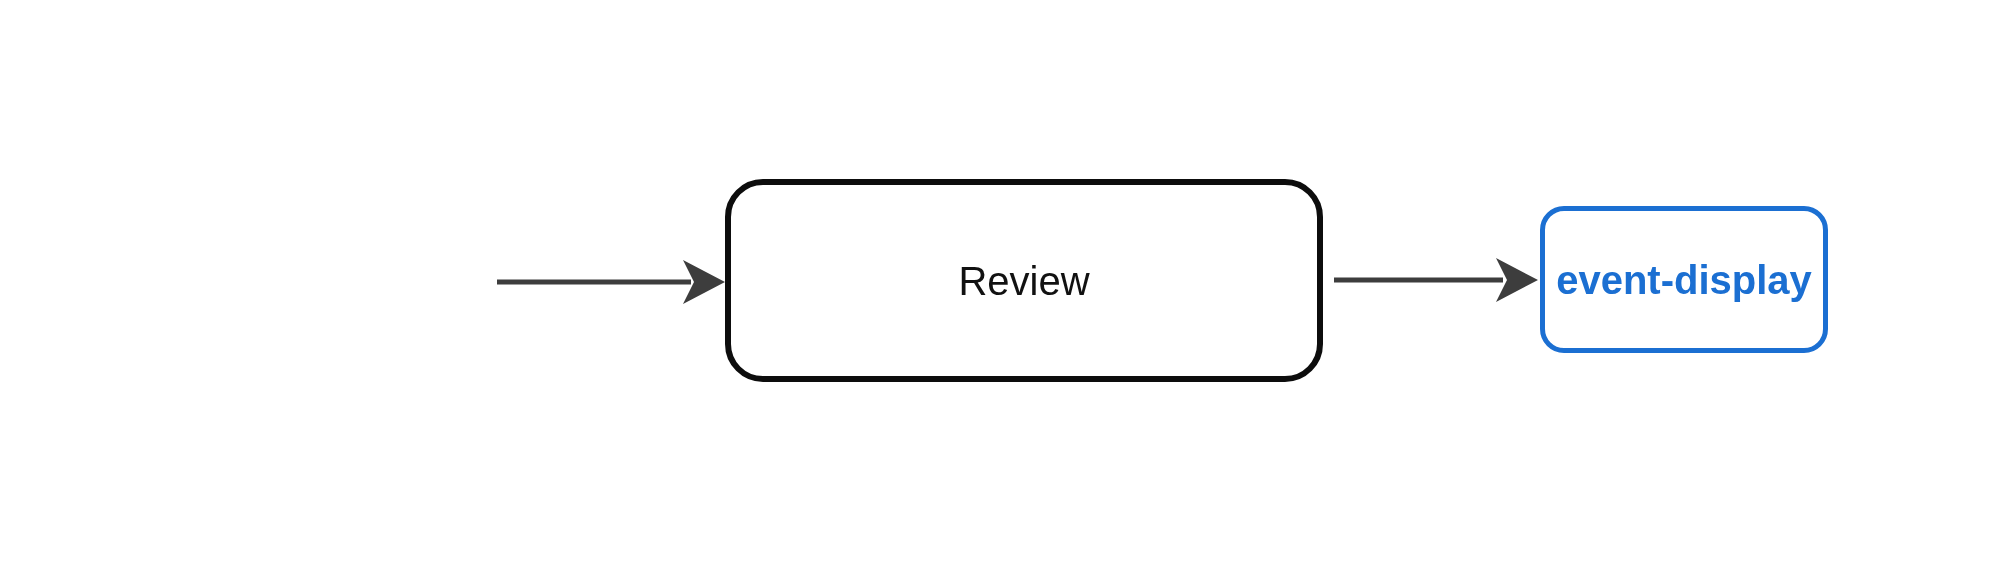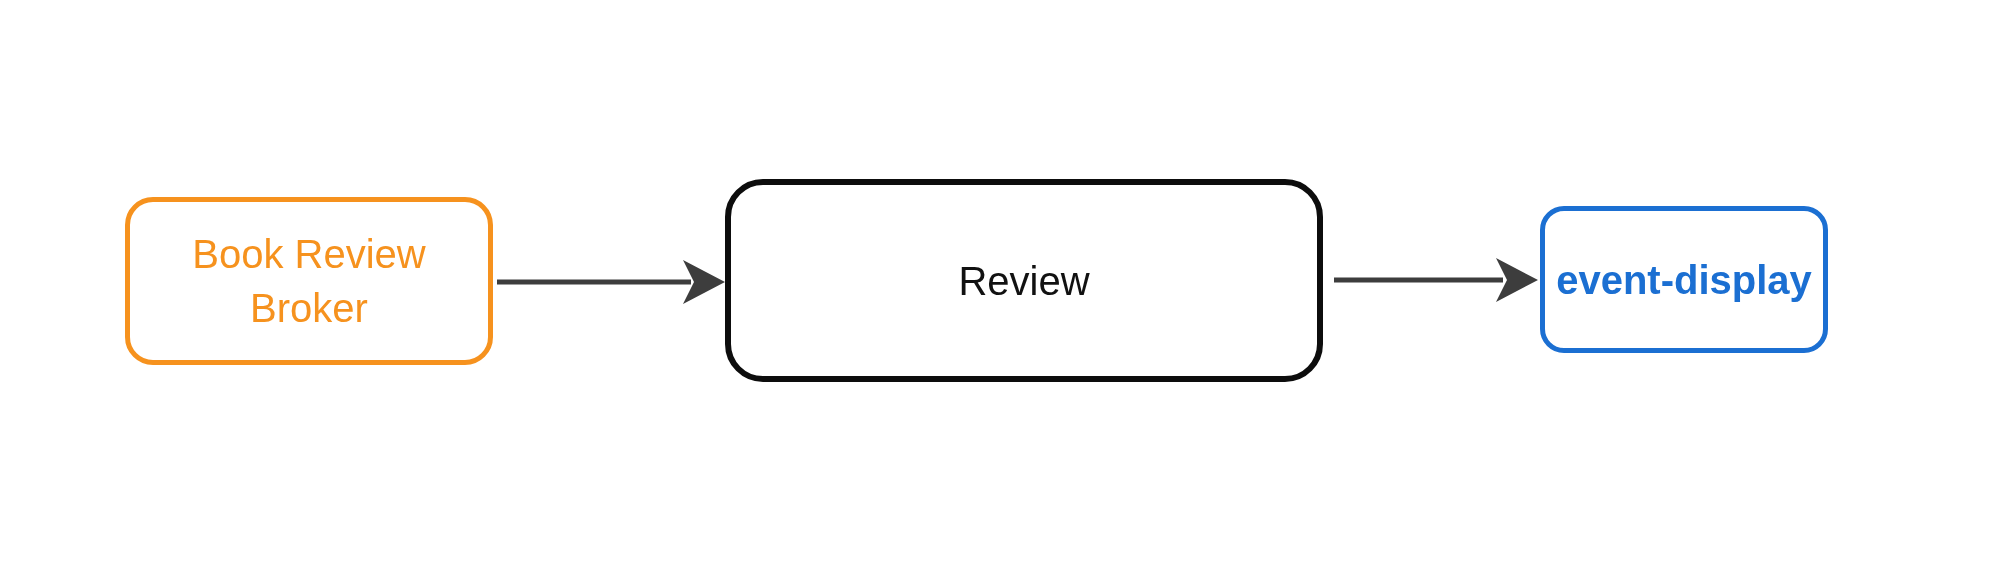--- a/index.html
+++ b/index.html
@@ -65,10 +65,6 @@
 
 <div class="canvas">
 
-  <div class="node node-broker" style="border-color: rgb(246, 146, 30); color: rgb(246, 146, 30);">
-    <div>Book Review</div>
-    <div>Broker</div>
-  </div>
 
   <svg class="edge edge-1" width="234" height="52">
     <line x1="4" y1="27" x2="198" y2="27" stroke-width="5" style="stroke: rgb(61, 61, 61);"></line>

